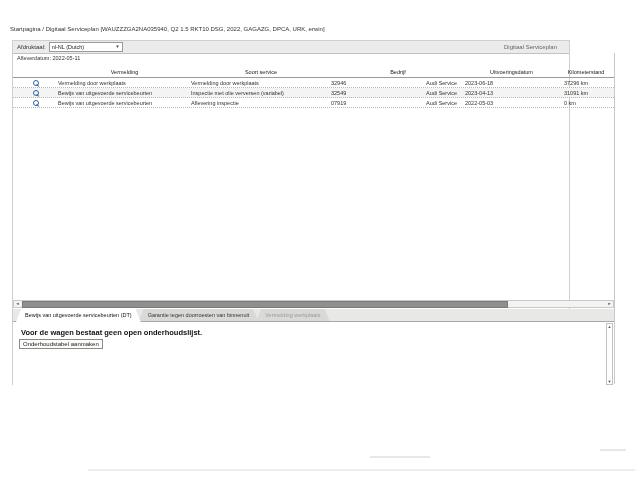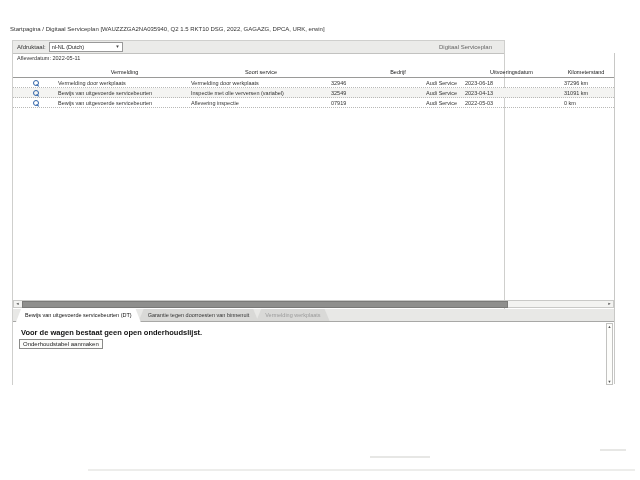--- a/index.html
+++ b/index.html
@@ -7,7 +7,7 @@
        font-family:"Liberation Sans",sans-serif;color:#333;}
   .breadcrumb{position:absolute;left:10px;top:26px;font-size:6px;color:#333;white-space:nowrap;}
 
-  .widget{position:absolute;left:12px;top:40px;width:493px;height:345px;
+  .widget{position:absolute;left:12px;top:40px;width:558px;height:345px;
           border:1px solid #cfcfcd;box-sizing:border-box;background:#fff;}
 
   .toolbar{position:absolute;top:0;left:0;right:0;height:12px;background:#ebebe9;

